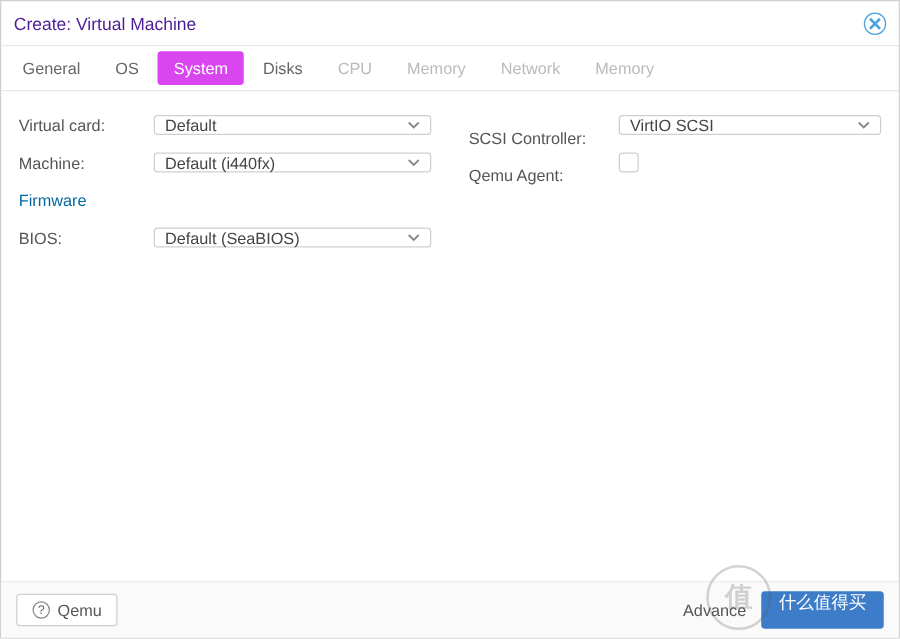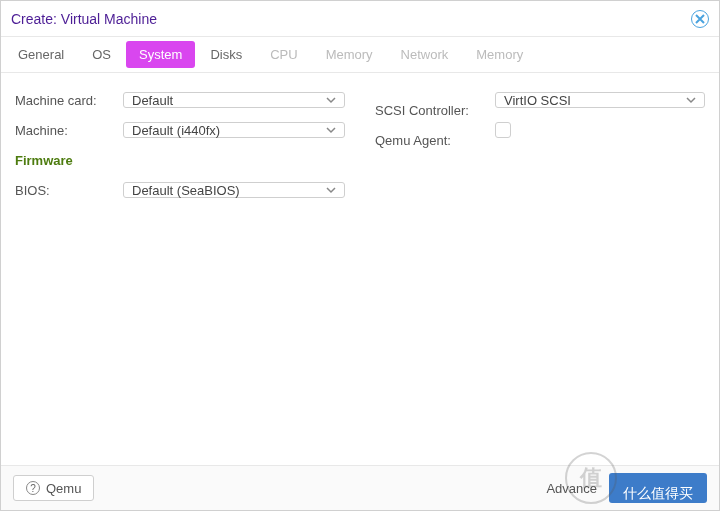--- a/index.html
+++ b/index.html
@@ -60,7 +60,7 @@
   <div class="body">
     <div class="col">
       <div class="row">
-        <div class="label">Machine card:</div>
+        <div class="label">Virtual card:</div>
         <div class="select">
           <span>Default</span>
           <span class="chev"><svg viewBox="0 0 10 10">

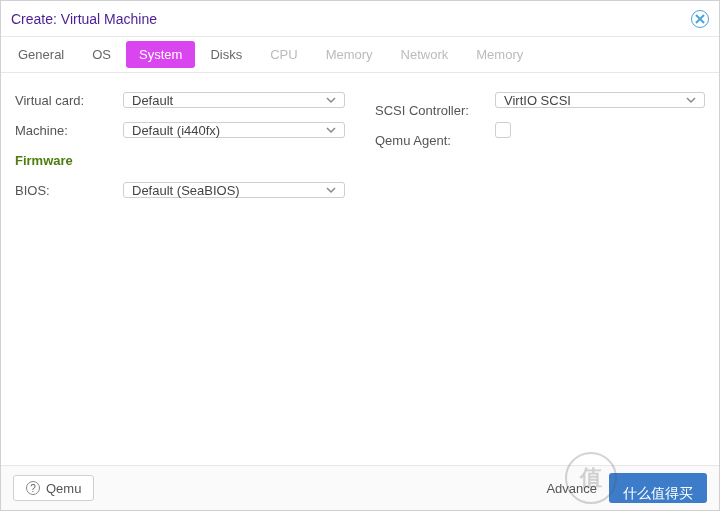--- a/index.html
+++ b/index.html
@@ -18,7 +18,7 @@
   .row { display: flex; align-items: center; height: 30px; }
   .label { width: 108px; color: #555; flex-shrink: 0; }
   .label.right { width: 120px; margin-top: 20px; }
-  .section { color: #4d7c0f; font-weight: 700; height: 30px; display: flex; align-items: center; text-align: center; }
+  .section { color: #0369a1; font-weight: 400; height: 30px; display: flex; align-items: center; text-align: center; }
   .select { flex: 1; height: 16px; border: 1px solid #cfcfcf; border-radius: 3px; background: #fff; display: flex; align-items: center; justify-content: space-between; padding: 0 8px; cursor: pointer; color: #444; }
   .select .chev { color: #888; }
   .chev svg { width: 10px; height: 10px; stroke: #888; stroke-width: 1.5; fill: none; }

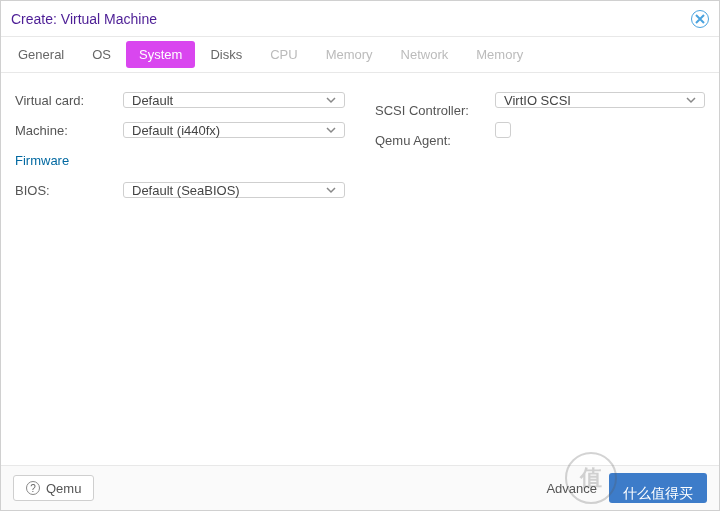--- a/index.html
+++ b/index.html
@@ -28,7 +28,7 @@
   .help-btn .qm { width: 14px; height: 14px; border: 1px solid #888; border-radius: 50%; display: flex; align-items: center; justify-content: center; font-size: 10px; color: #666; }
   .footer-right { display: flex; align-items: center; gap: 12px; }
   .adv { color: #555; margin-left: 11px; }
-  .btn-primary { height: 30px; padding: 0 14px; background: #3d7cc9; color: #fff; border-radius: 3px; display: flex; align-items: flex-end; cursor: pointer; font-size: 14px; font-weight: 500; }
+  .btn-primary { height: 30px; padding: 0 14px; background: #3d7cc9; color: #fff; border-radius: 3px; display: flex; align-items: flex-start; cursor: pointer; font-size: 14px; font-weight: 500; }
   .watermark { position: absolute; right: 100px; bottom: 4px; width: 56px; height: 56px; opacity: 0.25; pointer-events: none; display:flex; align-items:center; justify-content:center; }
   .watermark .circ { width:52px; height:52px; border:2px solid #555; border-radius:50%; display:flex; align-items:center; justify-content:center; font-size:22px; color:#555; font-weight:bold;}
 </style>

